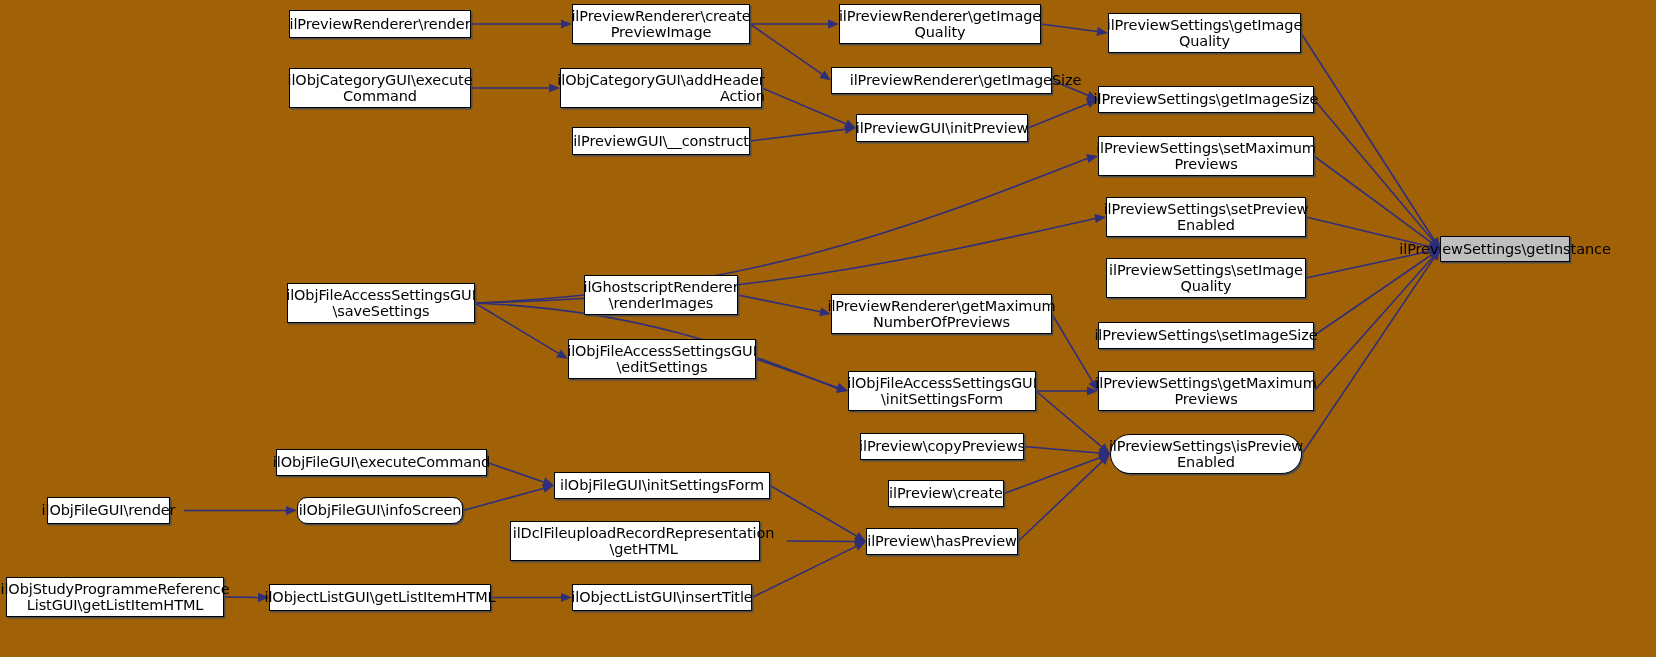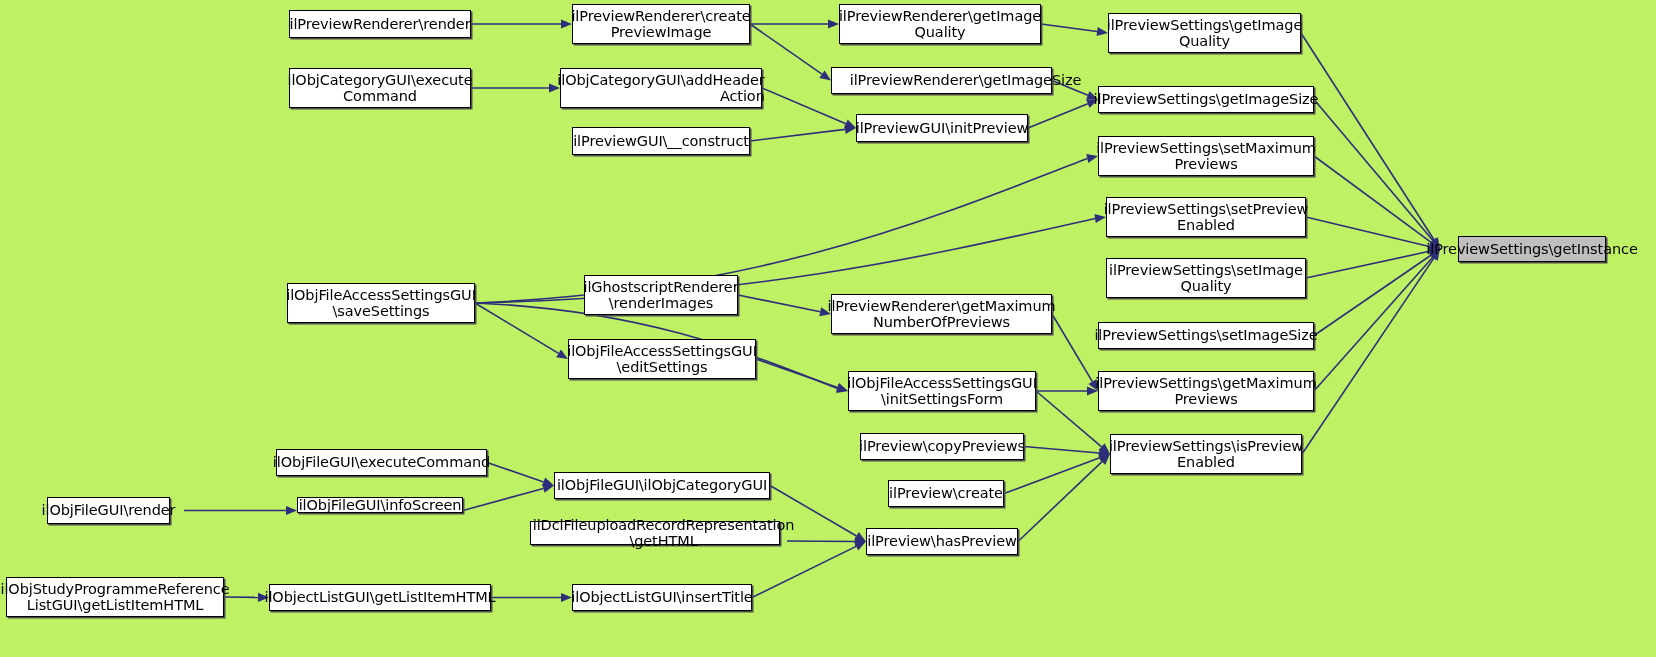--- a/index.html
+++ b/index.html
@@ -4,7 +4,7 @@
 <style>
   html,body{margin:0;padding:0;background:#ffffff;}
   body{font-family:"DejaVu Sans","Liberation Sans",sans-serif;}
-  #canvas{position:relative;width:1656px;height:657px;background:#bef264;overflow:hidden;}
+  #canvas{position:relative;width:1656px;height:657px;background:#a16207;overflow:hidden;}
   #edges{position:absolute;left:0;top:0;width:1656px;height:657px;}
   .node{position:absolute;box-sizing:border-box;border:1px solid #000000;
         background:#ffffff;color:#000000;display:flex;align-items:center;

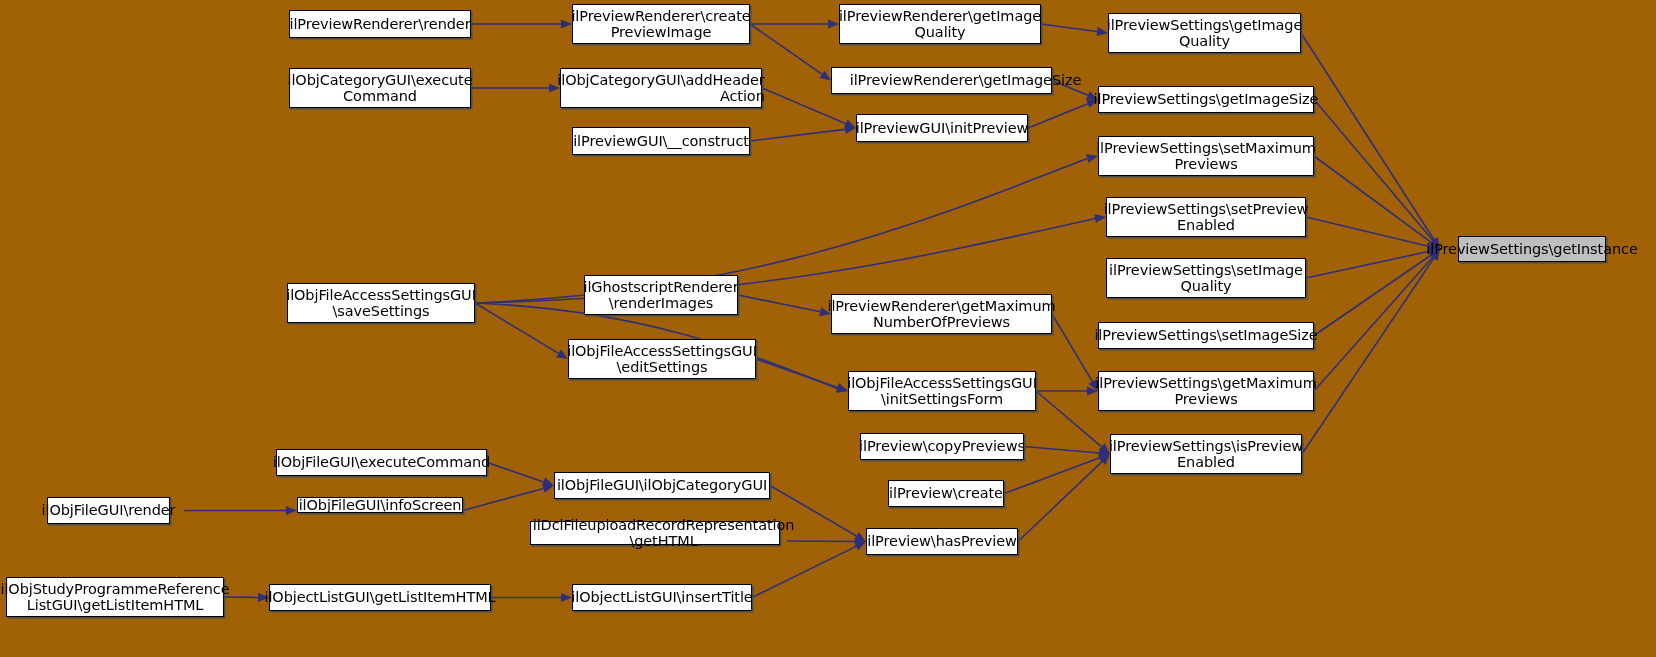--- a/index.html
+++ b/index.html
@@ -212,7 +212,7 @@
         <span>ilPreviewSettings\setPreview
 Enabled</span>
       </div>
-      <div class="node highlight" style="left: 1440px; top: 236px; width: 148px; height: 26px; margin-left: 18px;">
+      <div class="node highlight" style="left: 1440px; top: 236px; width: 130px; height: 26px;">
         <span>ilPreviewSettings\getInstance</span>
       </div>
       <div class="node" style="left: 287px; top: 283px; width: 188px; height: 40px;">

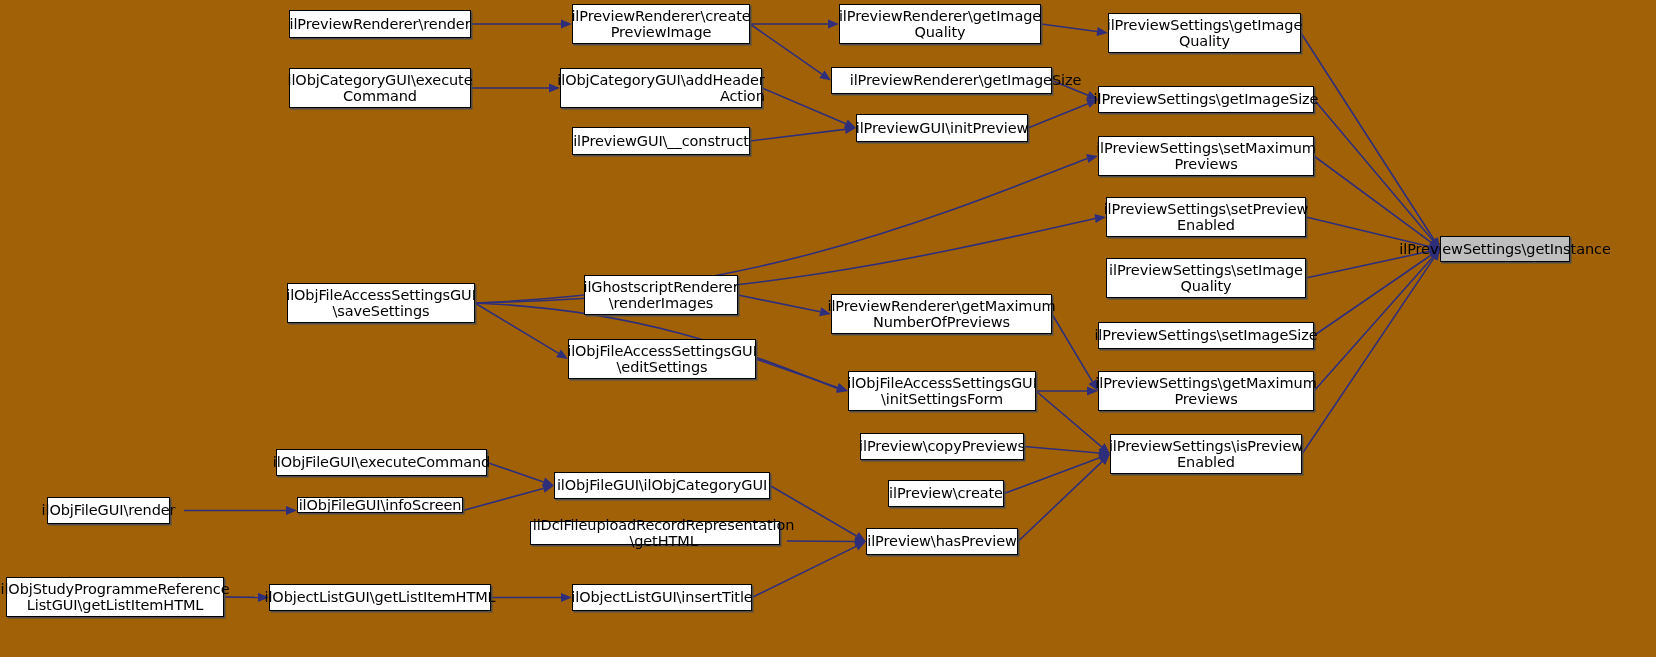--- a/index.html
+++ b/index.html
@@ -249,7 +249,7 @@
       <div class="node" style="left: 860px; top: 433px; width: 164px; height: 27px;">
         <span>ilPreview\copyPreviews</span>
       </div>
-      <div class="node" style="left: 1110px; top: 434px; width: 192px; height: 40px;">
+      <div class="node" style="left: 1110px; top: 434px; width: 192px; height: 40px; border-radius: 20px;">
         <span>ilPreviewSettings\isPreview
 Enabled</span>
       </div>

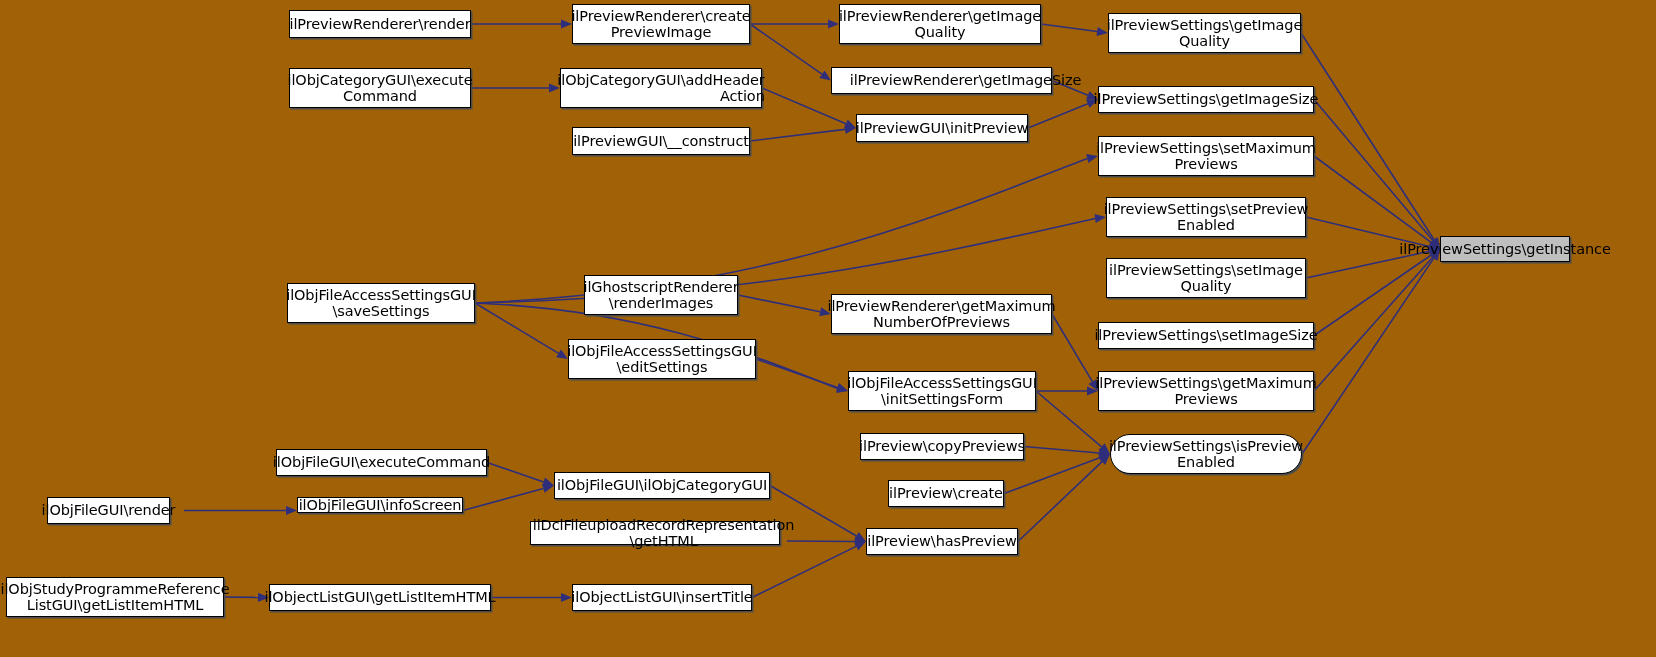--- a/index.html
+++ b/index.html
@@ -257,7 +257,7 @@
         <span>ilObjFileGUI\executeCommand</span>
       </div>
       <div class="node" style="left: 554px; top: 472px; width: 216px; height: 27px;">
-        <span>ilObjFileGUI\ilObjCategoryGUI</span>
+        <span>ilObjFileGUI\initSettingsForm</span>
       </div>
       <div class="node" style="left: 888px; top: 480px; width: 116px; height: 27px;">
         <span>ilPreview\create</span>

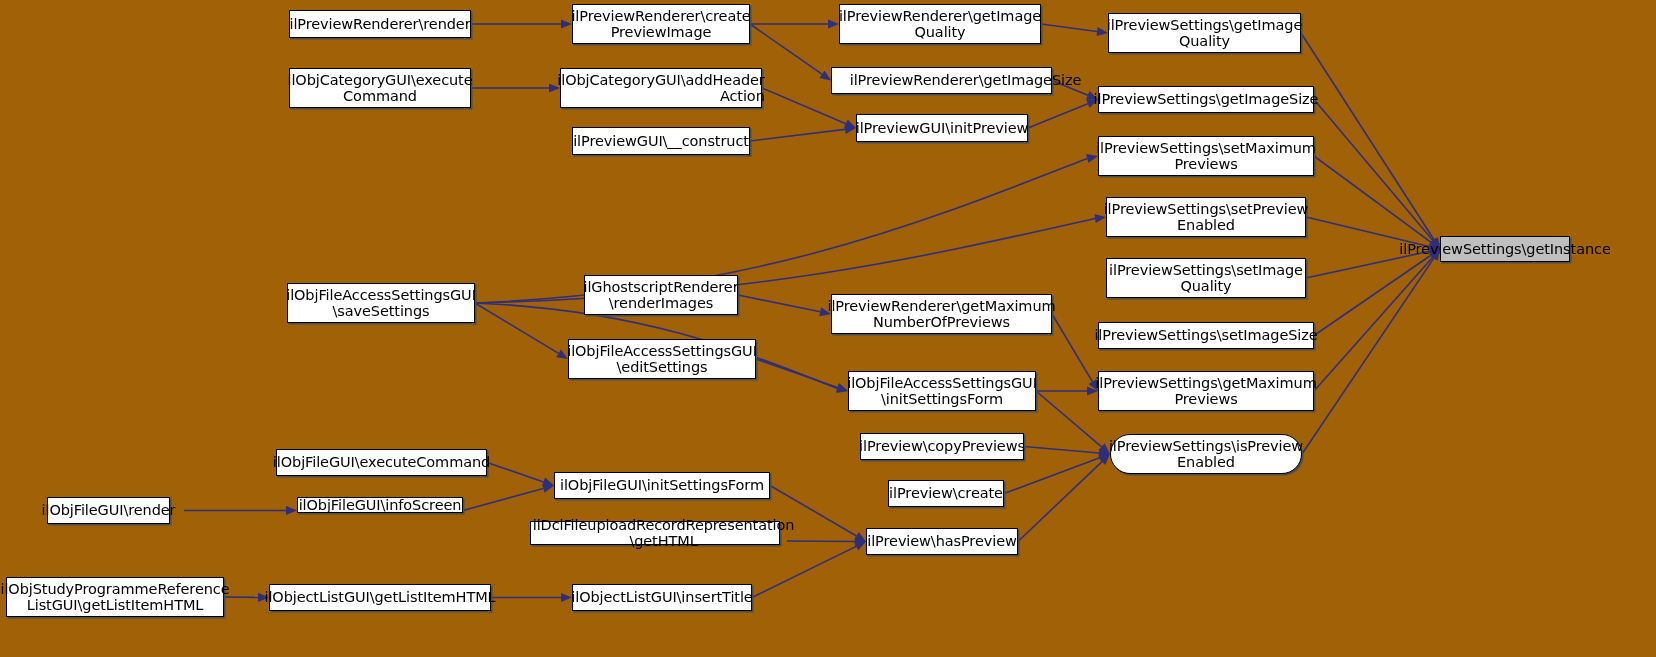--- a/index.html
+++ b/index.html
@@ -265,7 +265,7 @@
       <div class="node" style="left: 47px; top: 497px; width: 123px; height: 27px;">
         <span>ilObjFileGUI\render</span>
       </div>
-      <div class="node" style="left: 297px; top: 497px; width: 166px; height: 16px;">
+      <div class="node" style="left: 297px; top: 497px; width: 166px; height: 27px; border-radius: 10px;">
         <span>ilObjFileGUI\infoScreen</span>
       </div>
       <div class="node" style="left: 530px; top: 521px; width: 250px; height: 24px; padding-left: 17px;">

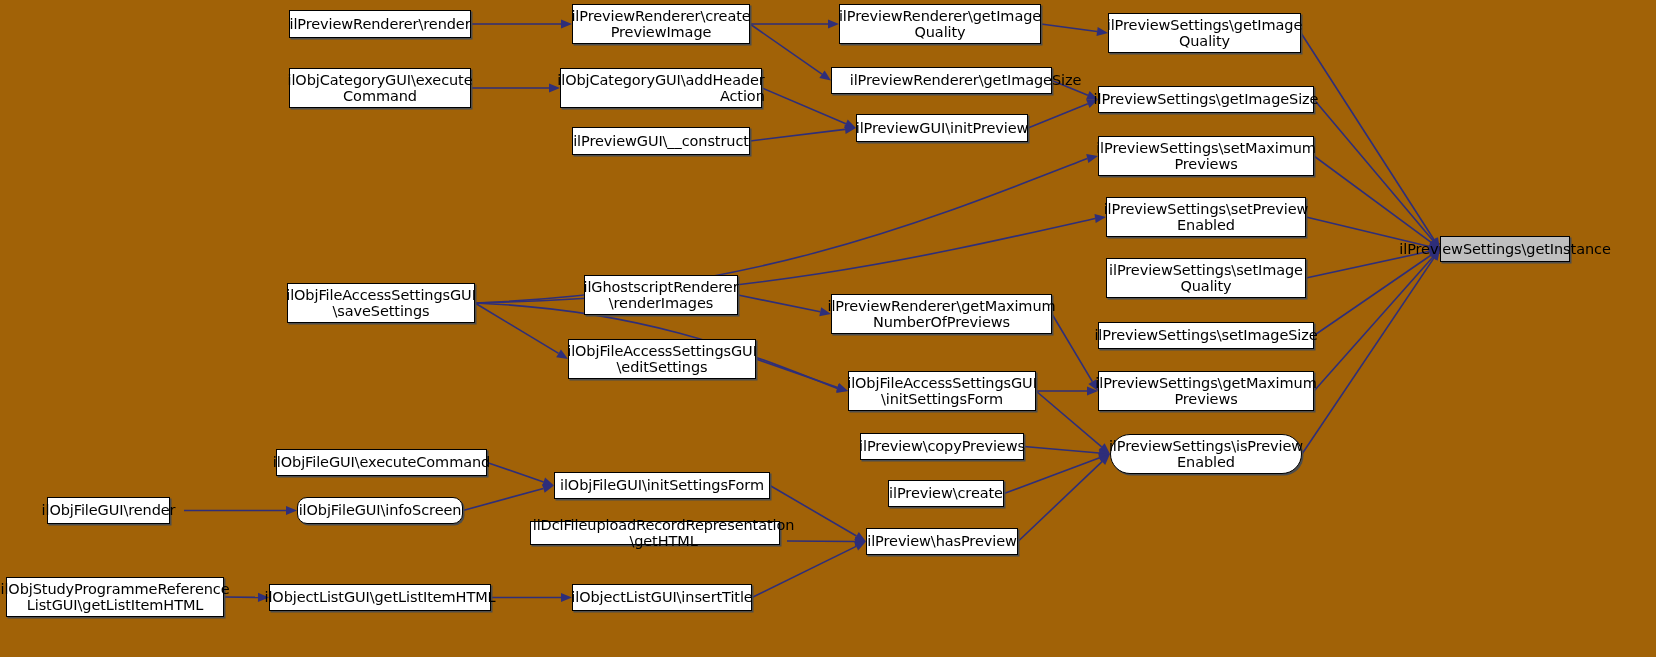--- a/index.html
+++ b/index.html
@@ -268,7 +268,7 @@
       <div class="node" style="left: 297px; top: 497px; width: 166px; height: 27px; border-radius: 10px;">
         <span>ilObjFileGUI\infoScreen</span>
       </div>
-      <div class="node" style="left: 530px; top: 521px; width: 250px; height: 24px; padding-left: 17px;">
+      <div class="node" style="left: 510px; top: 521px; width: 250px; height: 40px; padding-left: 17px;">
         <span>ilDclFileuploadRecordRepresentation
 \getHTML</span>
       </div>

